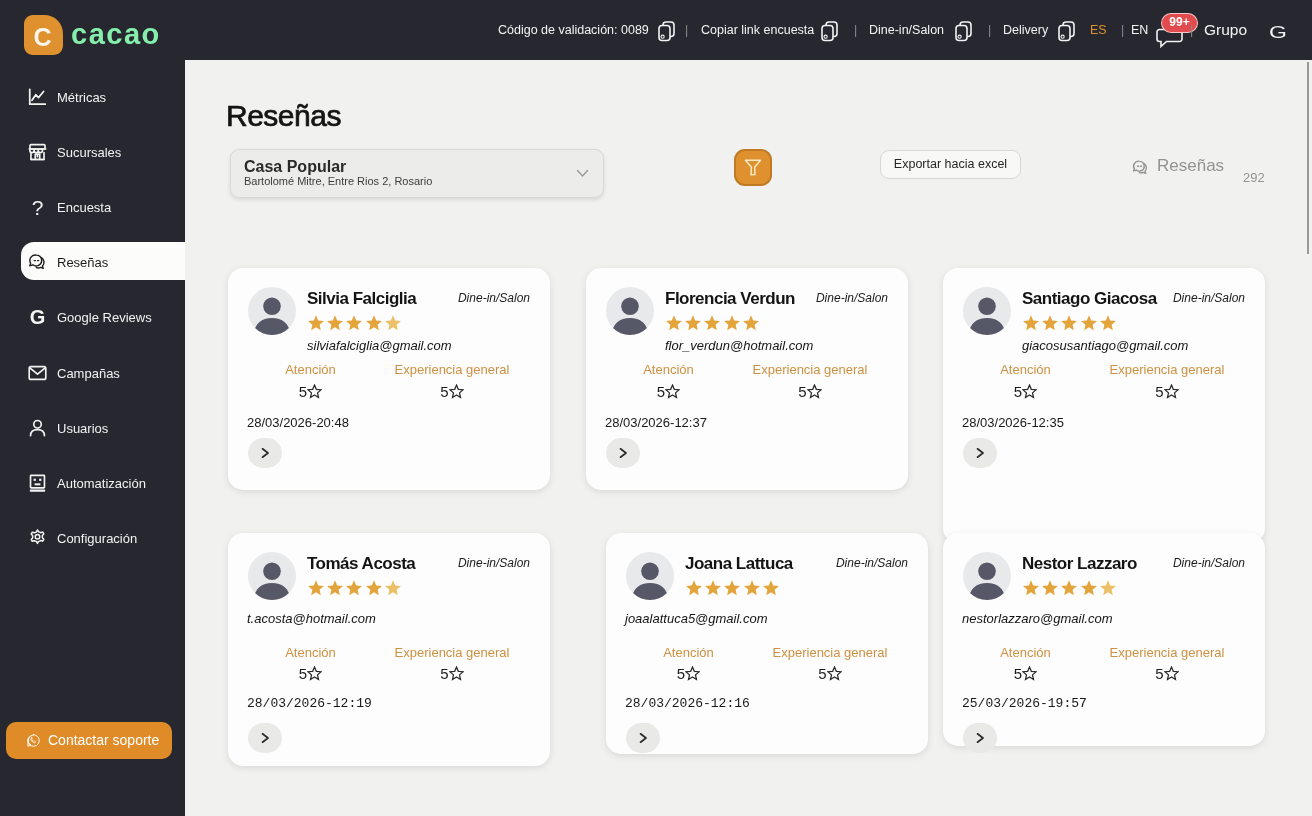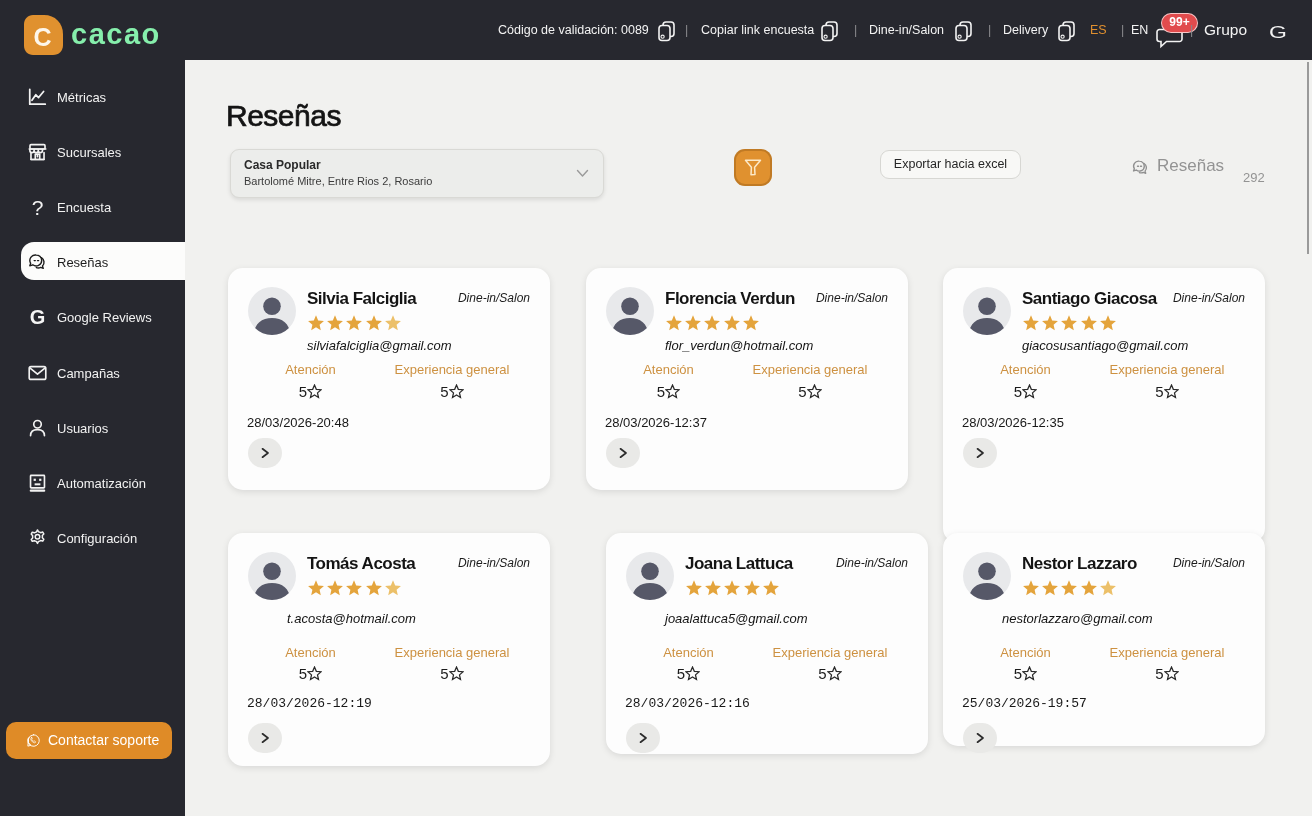--- a/index.html
+++ b/index.html
@@ -21,7 +21,7 @@
   #main { position:absolute; left:185px; top:60px; width:1127px; height:756px; background:#f1f1ef; }
   #title { position:absolute; left:41px; top:38px; font-size:30px; line-height:36px; font-weight:normal; color:#141414; letter-spacing:-0.5px; -webkit-text-stroke:0.7px #141414; }
   #dropdown { position:absolute; left:45px; top:89px; width:374px; height:49px; background:#ecedeb; border:1px solid #d9d9d5; border-radius:9px; box-shadow:0 2px 4px rgba(0,0,0,0.10); }
-  #dropdown .l1 { position:absolute; left:13px; top:8px; font-size:12px; font-weight:bold; color:#2a2a2a; }
+  #dropdown .l1 { position:absolute; left:13px; top:8px; font-size:16px; font-weight:bold; color:#2a2a2a; }
   #dropdown .l2 { position:absolute; left:13px; top:25px; font-size:11px; color:#3c3c3c; }
   #filterbtn { position:absolute; left:549px; top:89px; width:38px; height:37px; background:#e0912f; border-radius:11px; box-shadow:inset 0 0 0 2px rgba(110,64,10,0.28); }
   #exportbtn { position:absolute; left:695px; top:90px; width:141px; height:29px; background:#f8f8f6; border:1px solid #d7d7d3; border-radius:9px; font-size:12.5px; color:#262626; text-align:center; line-height:27px; }

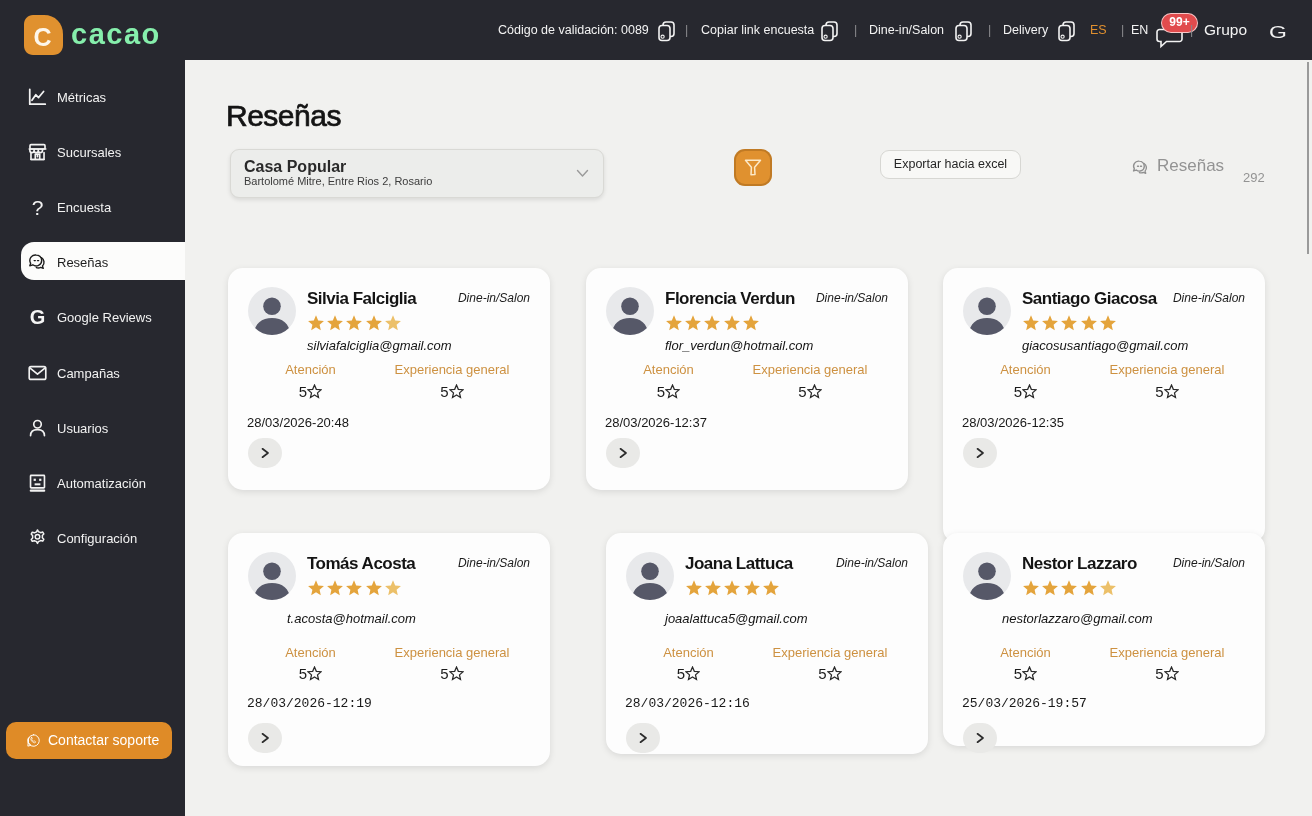--- a/index.html
+++ b/index.html
@@ -48,7 +48,7 @@
   .r1 .rat2  { left:144px; width:160px; top:116px; }
   .r1 .date  { top:148px; }
   .r1 .nextb { top:170px; }
-  .r2 .email { left:19px; top:79px;margin-left:40px; }
+  .r2 .email { left:19px; top:79px; }
   .r2 .lab1  { left:20px;  width:125px; top:113px; }
   .r2 .lab2  { left:144px; width:160px; top:113px; }
   .r2 .rat1  { left:20px;  width:125px; top:133px; }

